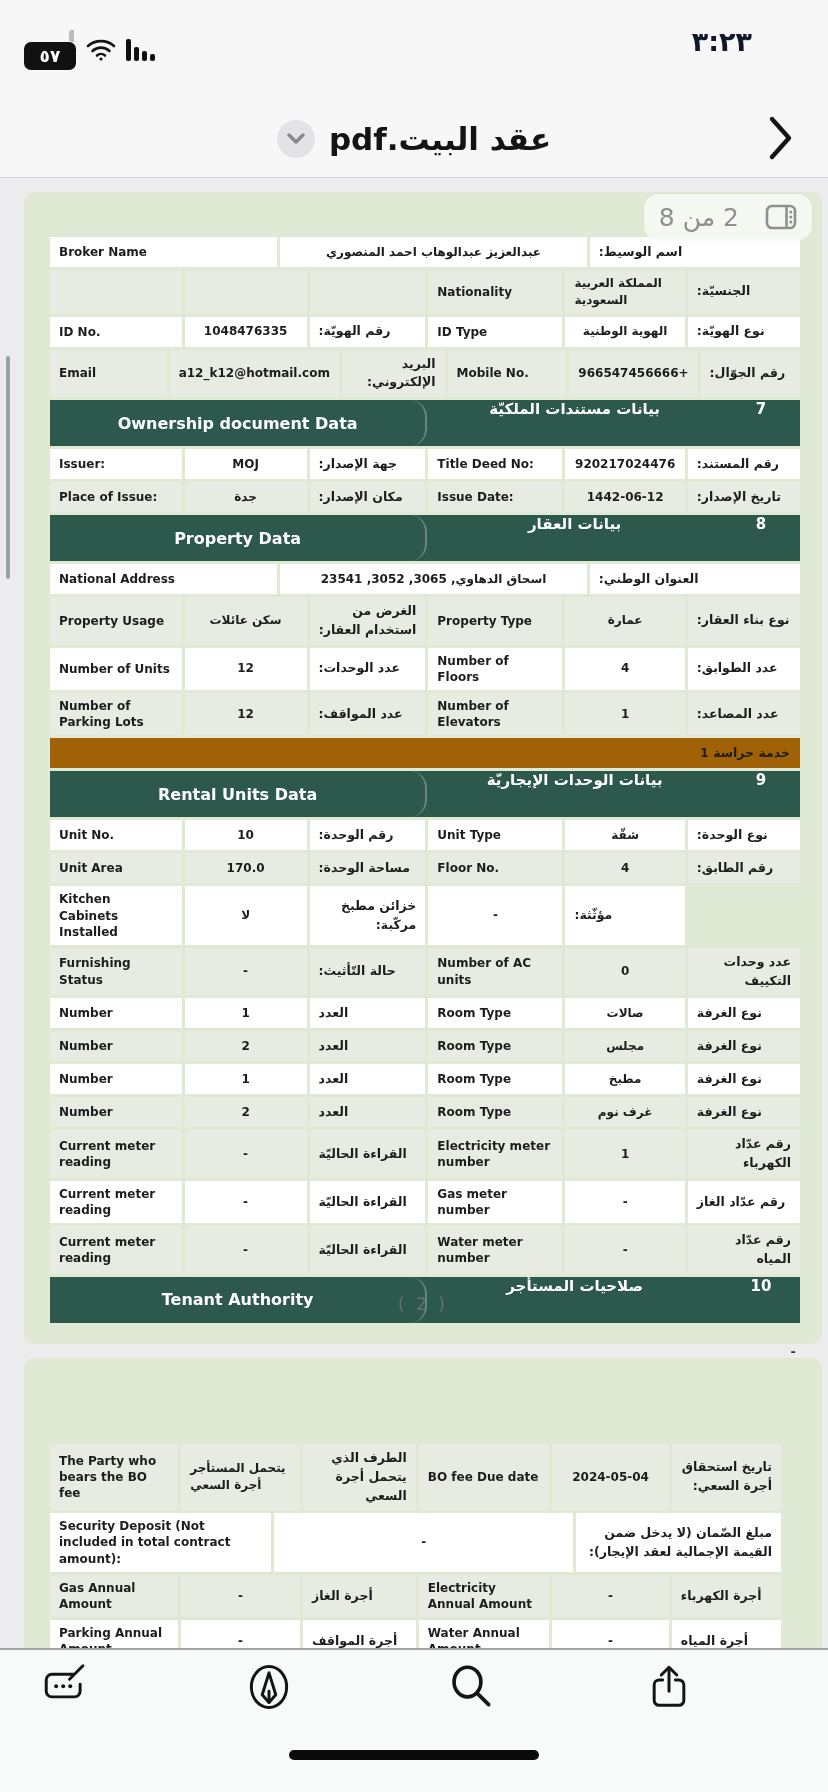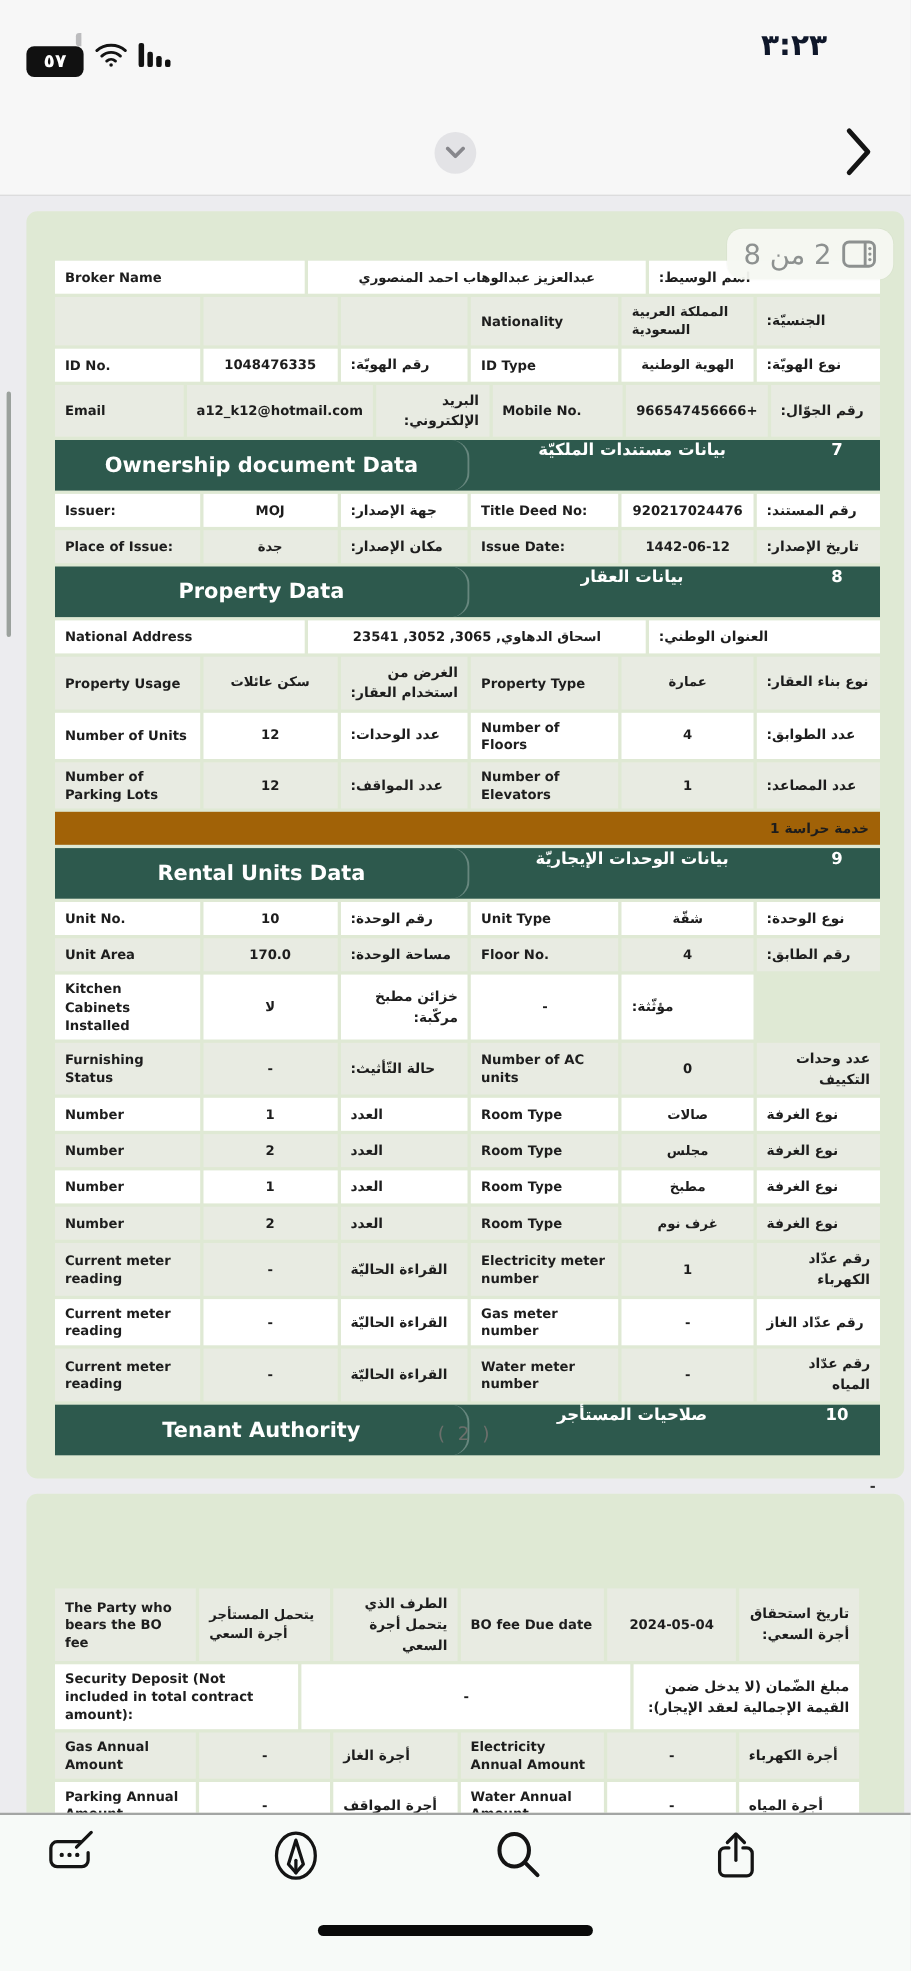--- a/index.html
+++ b/index.html
@@ -109,6 +109,7 @@
             <path d="M2 2 L9 9 L16 2"></path>
           </svg>
       </button>
+      <div class="nav-title">عقد البيت.pdf</div>
     </div>
     <button class="nav-back">
       <svg class="icon" width="26" height="46" viewBox="0 0 26 46" style="stroke-width:4.4">

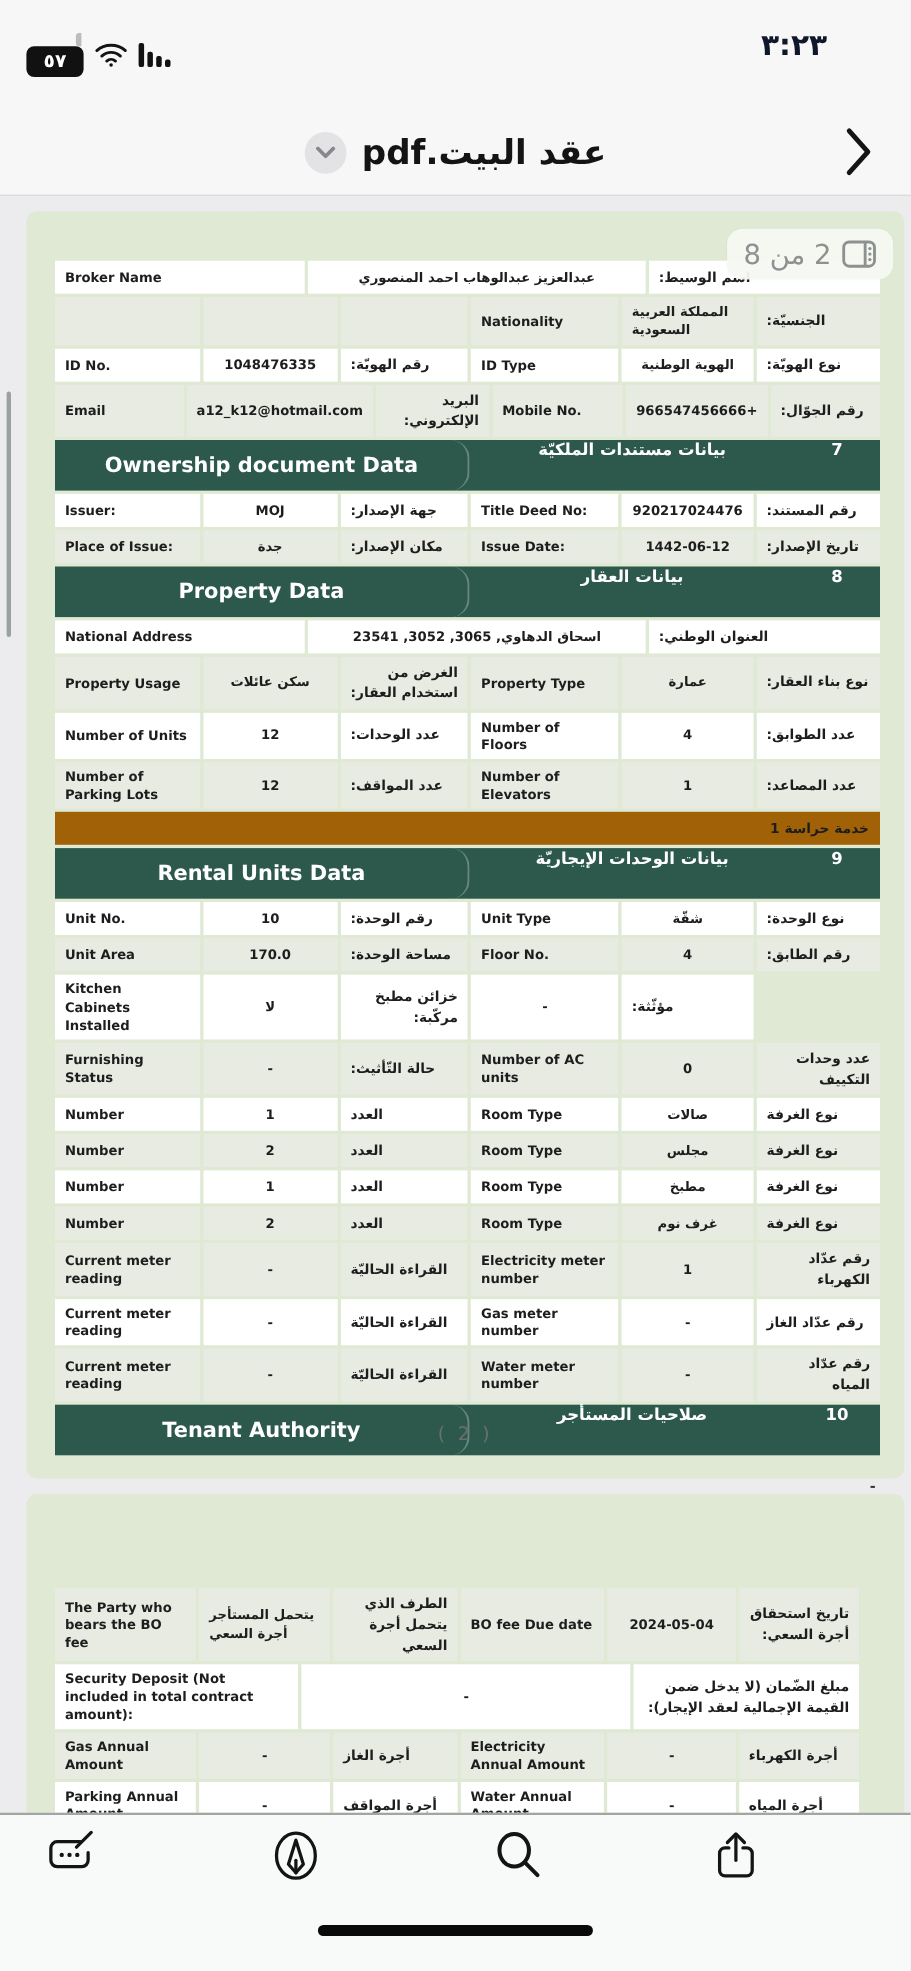--- a/index.html
+++ b/index.html
@@ -58,8 +58,8 @@
     color:#6b6f6b; font-size:17px; letter-spacing:3px; }
 
   
-  .page-pill { position:absolute; top:29px; right:16px; height:46px; background:rgba(246,248,242,0.95);
-    border-radius:14px; display:flex; direction:rtl; align-items:center; gap:9px; padding:0 15px;
+  .page-pill { position:absolute; top:15px; right:16px; height:46px; background:rgba(246,248,242,0.95);
+    border-radius:14px; display:flex; direction:rtl; align-items:center; gap:26px; padding:0 15px;
     color:#8d9190; z-index:20; box-shadow:0 0 0 1px rgba(0,0,0,0.02); }
   .page-pill .pill-text { font-size:25px; direction:rtl; unicode-bidi:plaintext; }
 

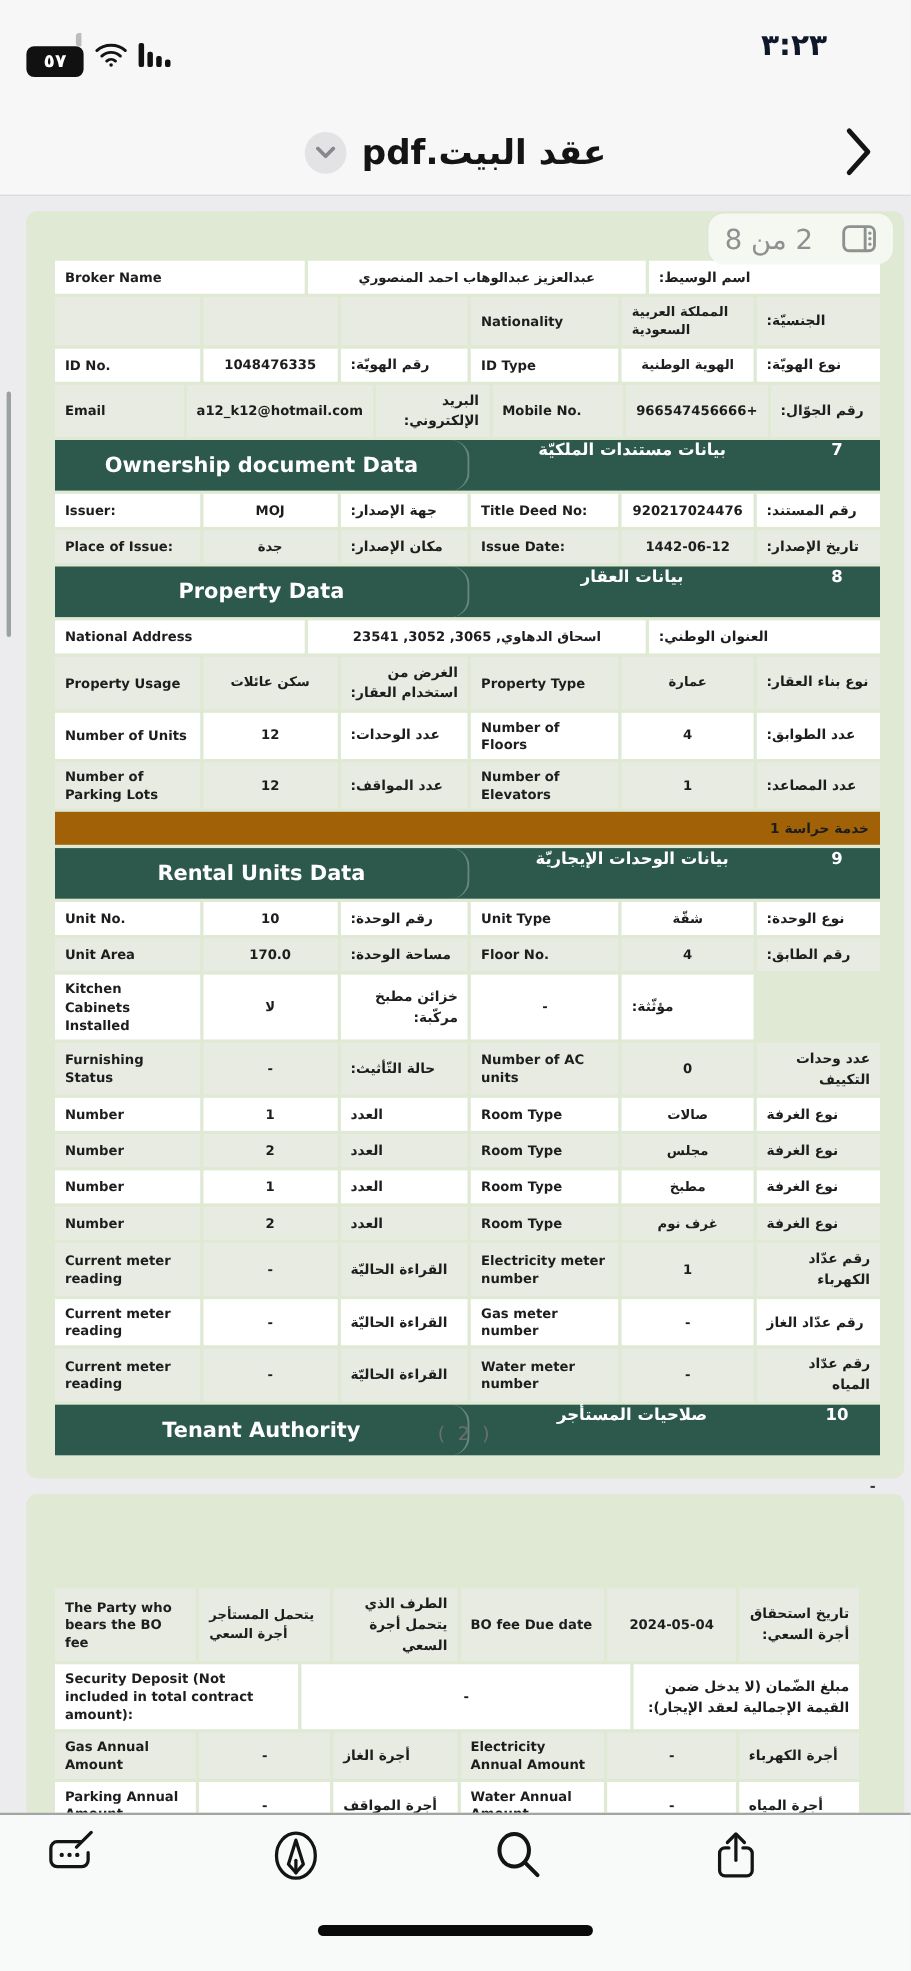--- a/index.html
+++ b/index.html
@@ -44,7 +44,7 @@
   .trow.tall .tcell { min-height:84px; align-items:center; }
 
   .hrow { display:flex; background:#2d594d; color:#fff; min-height:46px; margin-bottom:3px; }
-  .hrow .h-en { width:50.3%; display:flex; align-items:center; justify-content:center; font-size:19px;
+  .hrow .h-en { width:50.3%; display:flex; align-items:center; justify-content:center; font-size:16px;
     font-weight:700; border-right:2px solid rgba(255,255,255,0.28);border-radius:17px; }
   .hrow .h-right { flex:1; display:flex; align-items:flex-start; }
   .hrow .h-ar { flex:1; text-align:center; direction:rtl; font-size:15px; font-weight:700; }

